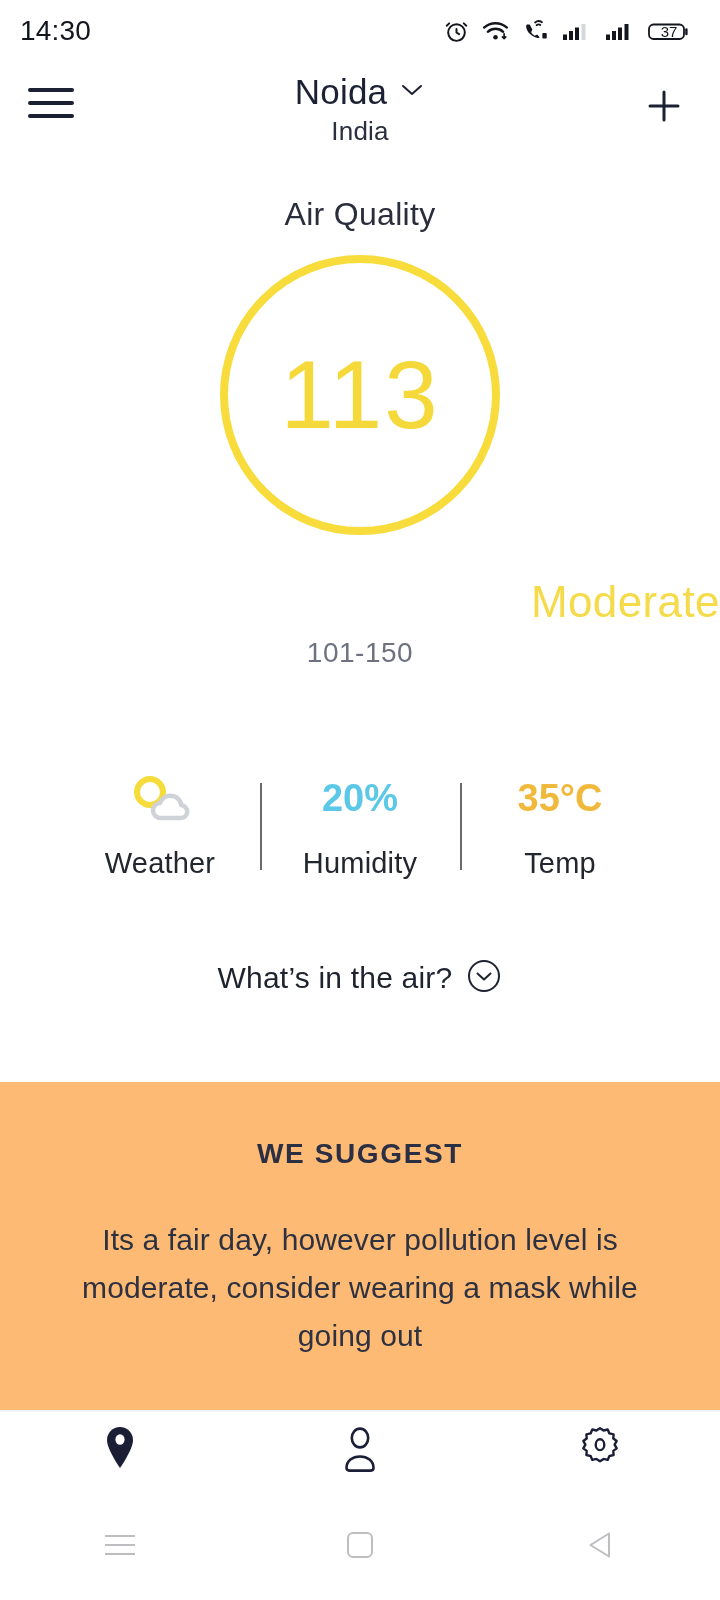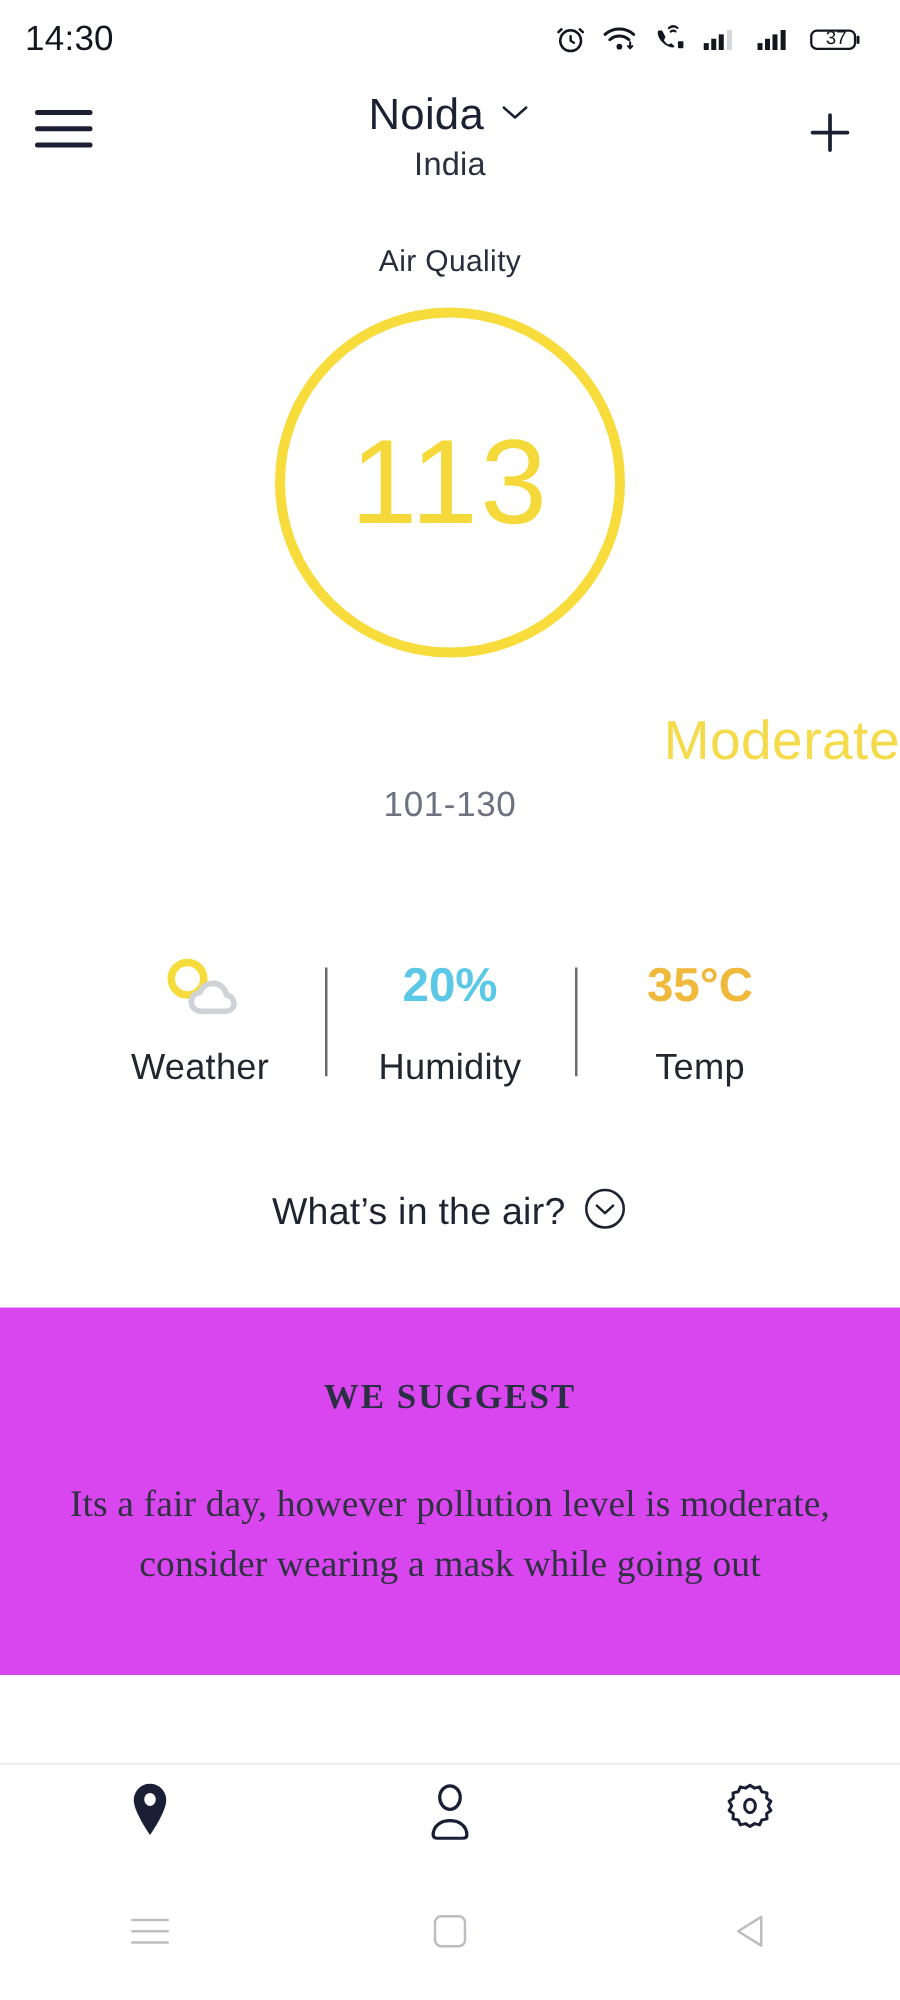--- a/index.html
+++ b/index.html
@@ -106,7 +106,7 @@
   
   .aqi-title {
     text-align: center;
-    font-size: 24px;
+    font-size: 32px;
     color: #2a2e3c;
     margin-top: 48px;
     letter-spacing: 0.3px;

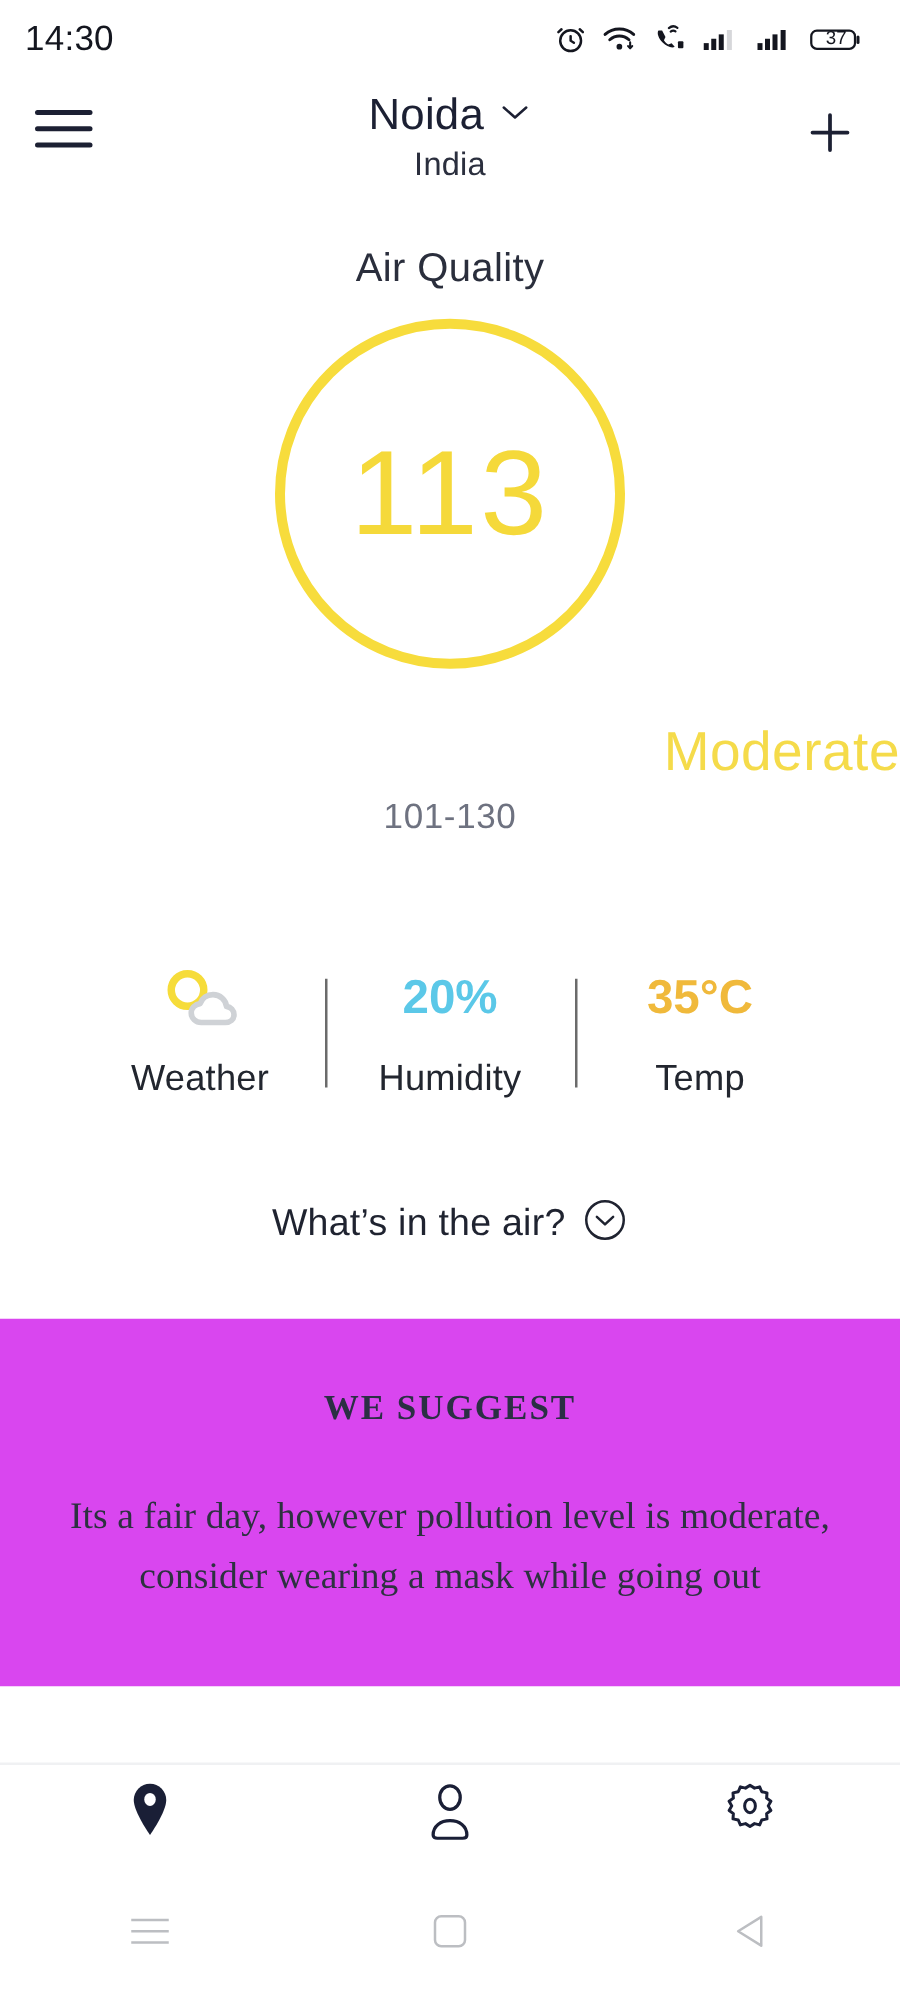--- a/index.html
+++ b/index.html
@@ -392,7 +392,7 @@
 </div>
 
 <div class="aqi-label">Moderate</div>
-<div class="aqi-range">101-130</div>
+<div class="aqi-range">101-150</div>
 
 <div class="stats-row">
 

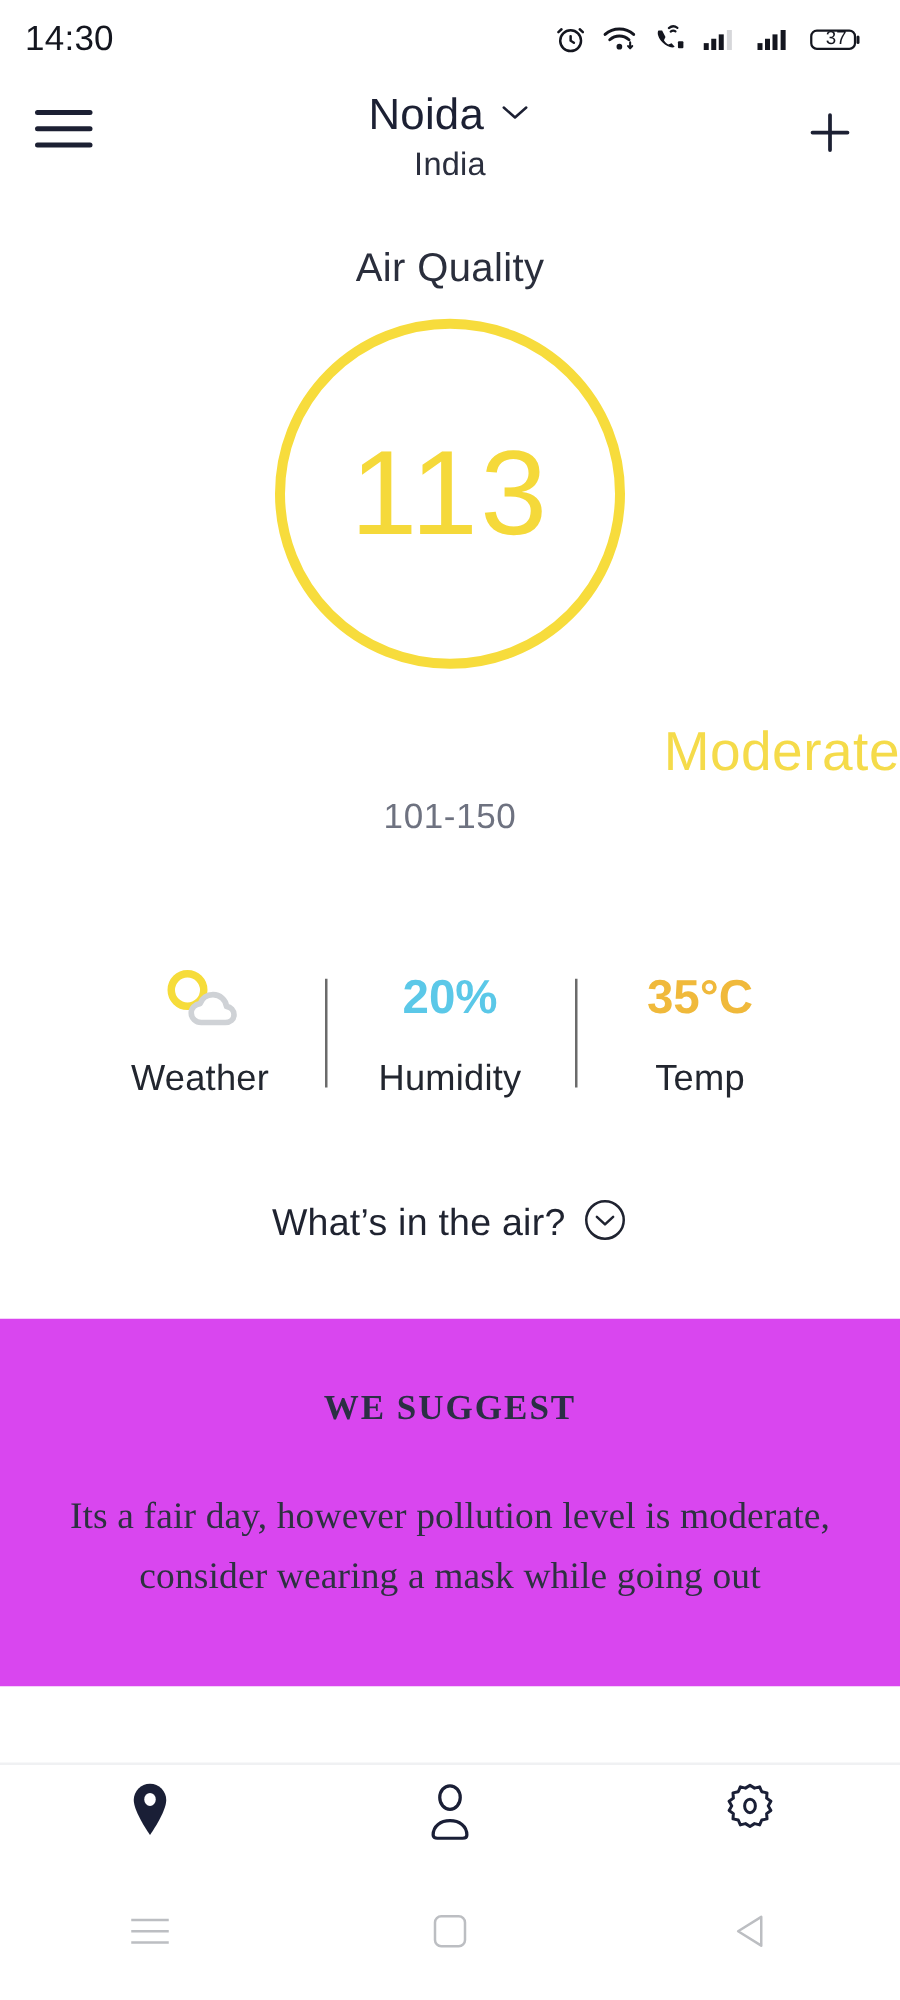--- a/index.html
+++ b/index.html
@@ -215,12 +215,11 @@
 
   
   .suggest-panel {
-    background: #d946ef;
-    margin-top: 56px;
+    background: #fdba74;
+    margin-top: 84px;
     padding: 56px 44px 64px;
     box-sizing: border-box;
     text-align: center;
-    font-family: Liberation Serif, serif;
   }
   .suggest-title {
     font-size: 28px;

